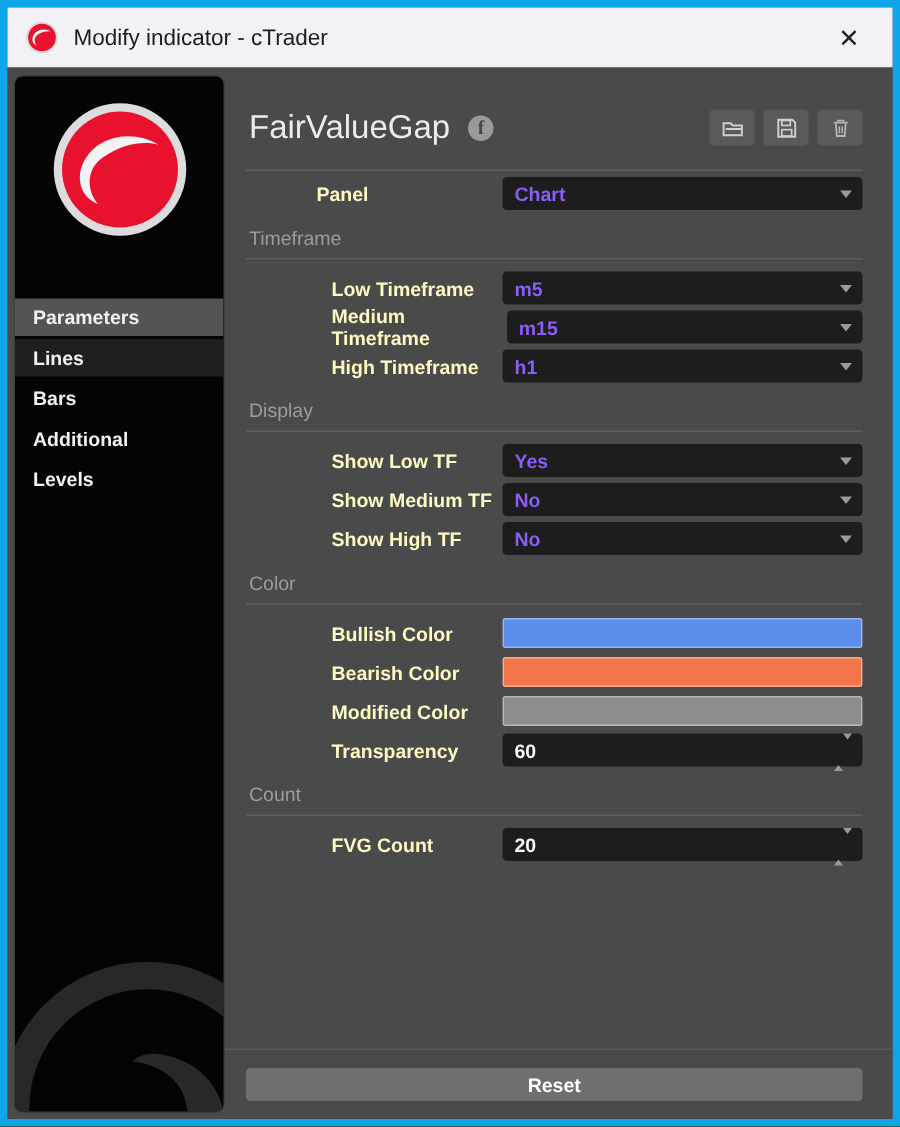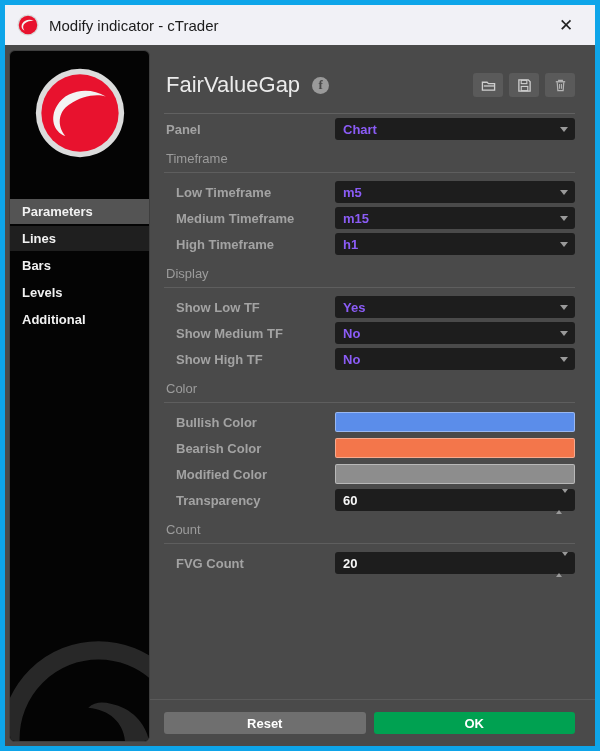--- a/index.html
+++ b/index.html
@@ -95,8 +95,9 @@
   .row { display: flex; align-items: center; height: 22px; margin: 4px 0; }
   .row:first-of-type { margin-top: 10px; }
   .row .lbl {
-    font-size: 13px; font-weight: 700; color: #a3a3a3;
+    font-size: 13px; font-weight: 700; color: #fef9c3;
     padding-left: 2px;
+    margin-left: 45px;
   }
   .row.sub .lbl { padding-left: 12px; }
   .ctrl { margin-left: auto; width: 240px; height: 22px; position: relative; }

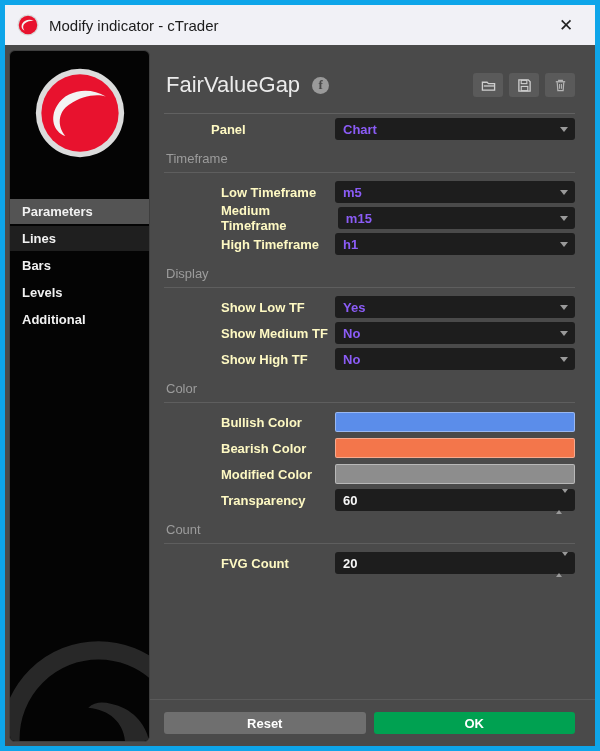--- a/index.html
+++ b/index.html
@@ -193,8 +193,8 @@
         <div class="menu-item selected">Parameters</div>
         <div class="menu-item alt">Lines</div>
         <div class="menu-item">Bars</div>
+        <div class="menu-item">Additional</div>
         <div class="menu-item">Levels</div>
-        <div class="menu-item">Additional</div>
       </div>
       <svg class="watermark" viewBox="0 0 100 100">
         <circle cx="50" cy="50" r="43" fill="none" stroke="#282828" stroke-width="9"></circle>

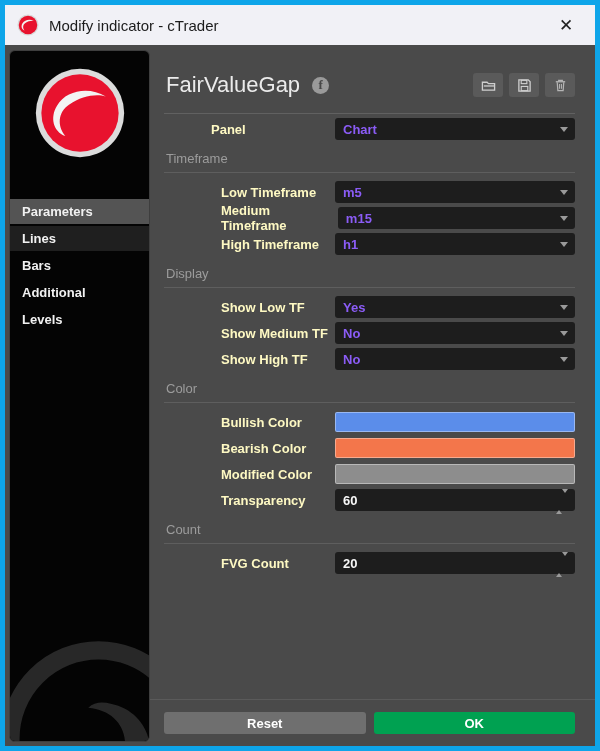--- a/index.html
+++ b/index.html
@@ -329,7 +329,6 @@
 
       <div class="footer">
         <button class="btn btn-reset">Reset</button>
-        <button class="btn btn-ok" style="background-color: rgb(0, 161, 81);">OK</button>
       </div>
 
     </div>

